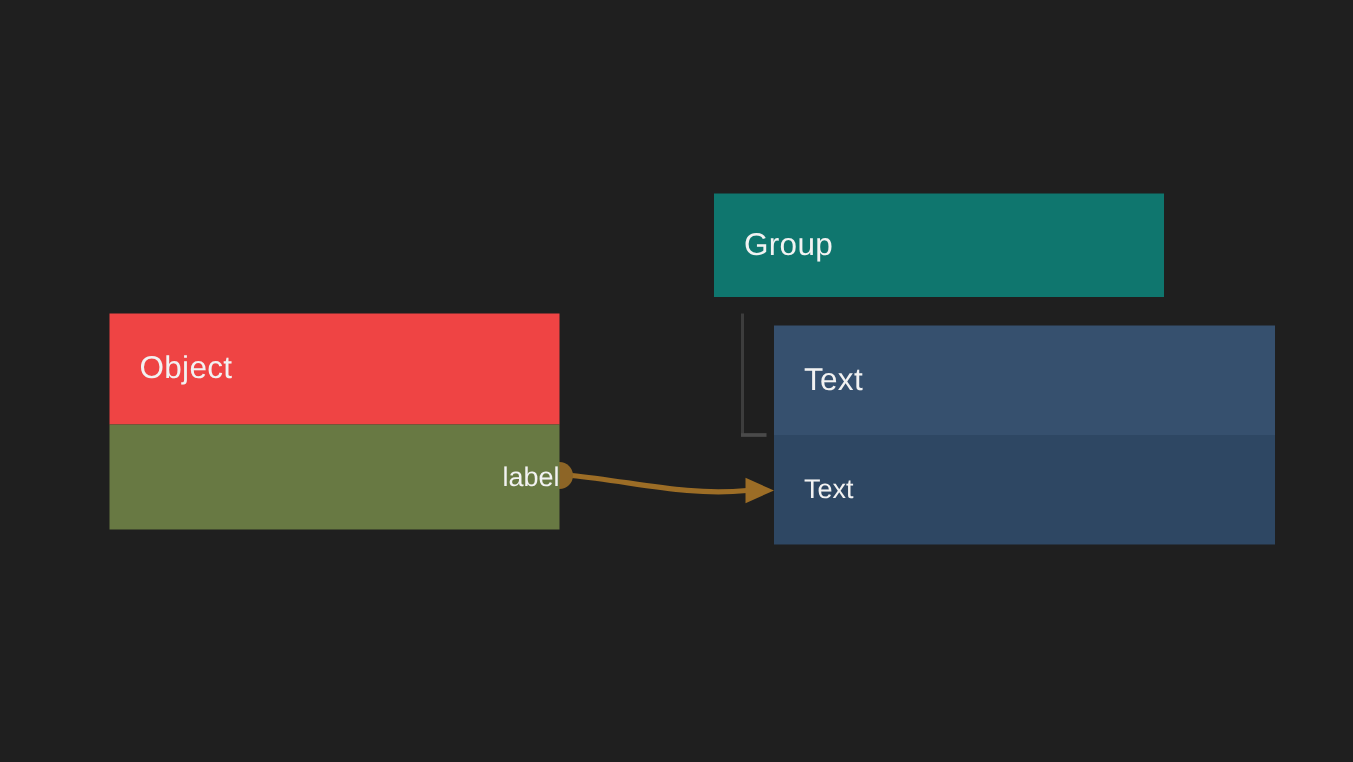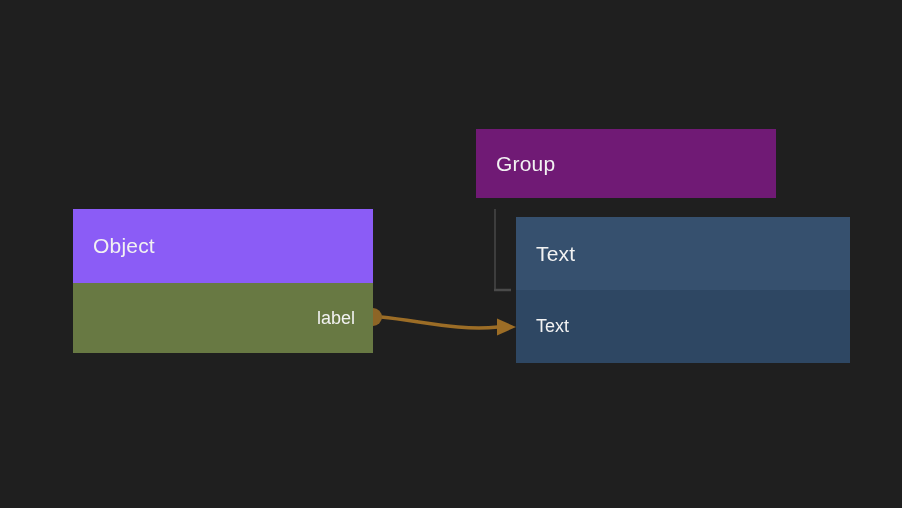--- a/index.html
+++ b/index.html
@@ -89,7 +89,7 @@
   </div>
 
   <div class="node node-group">
-    <div class="node-header" style="background-color: #701a75;">
+    <div class="node-header" style="background-color: #0f766e;">
       <span>Group</span>
     </div>
   </div>

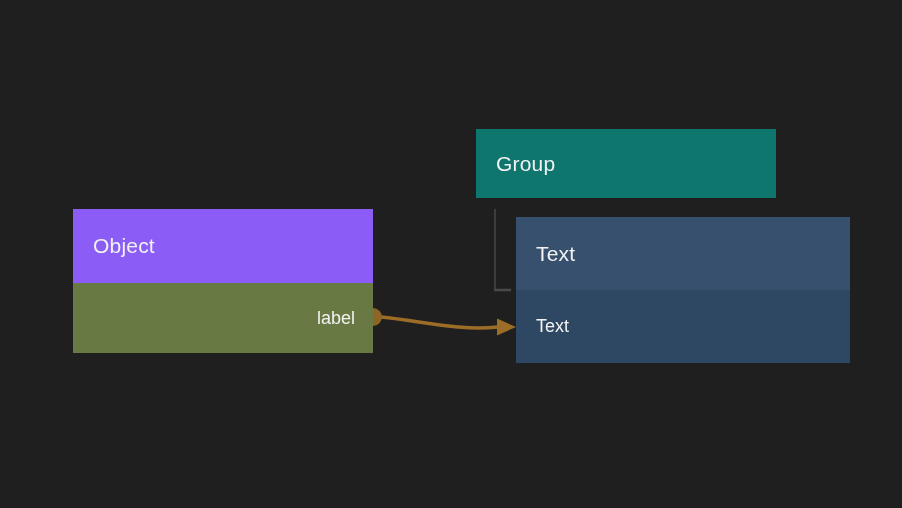--- a/index.html
+++ b/index.html
@@ -80,7 +80,7 @@
   </svg>
 
   <div class="node node-object">
-    <div class="node-header" style="background-color: #8b5cf6;">
+    <div class="node-header" style="background-color: #ef4444;">
       <span>Object</span>
     </div>
     <div class="node-row" style="background-color: rgb(104, 121, 67);">

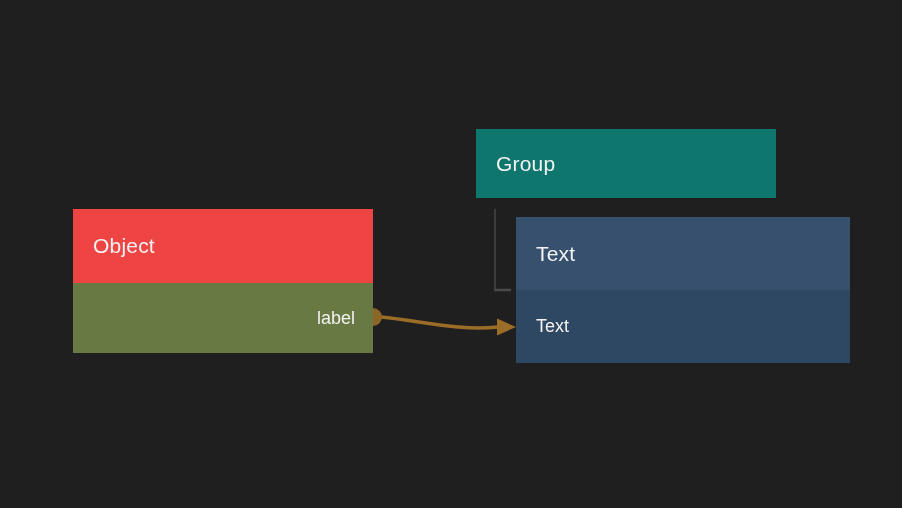--- a/index.html
+++ b/index.html
@@ -50,7 +50,6 @@
   .node-object .node-row {
     height: 70px;
     justify-content: flex-end;
-    padding-right: 18px;
   }
   
   .node-group { left: 476px; top: 129px; width: 300px; height: 69px; }

